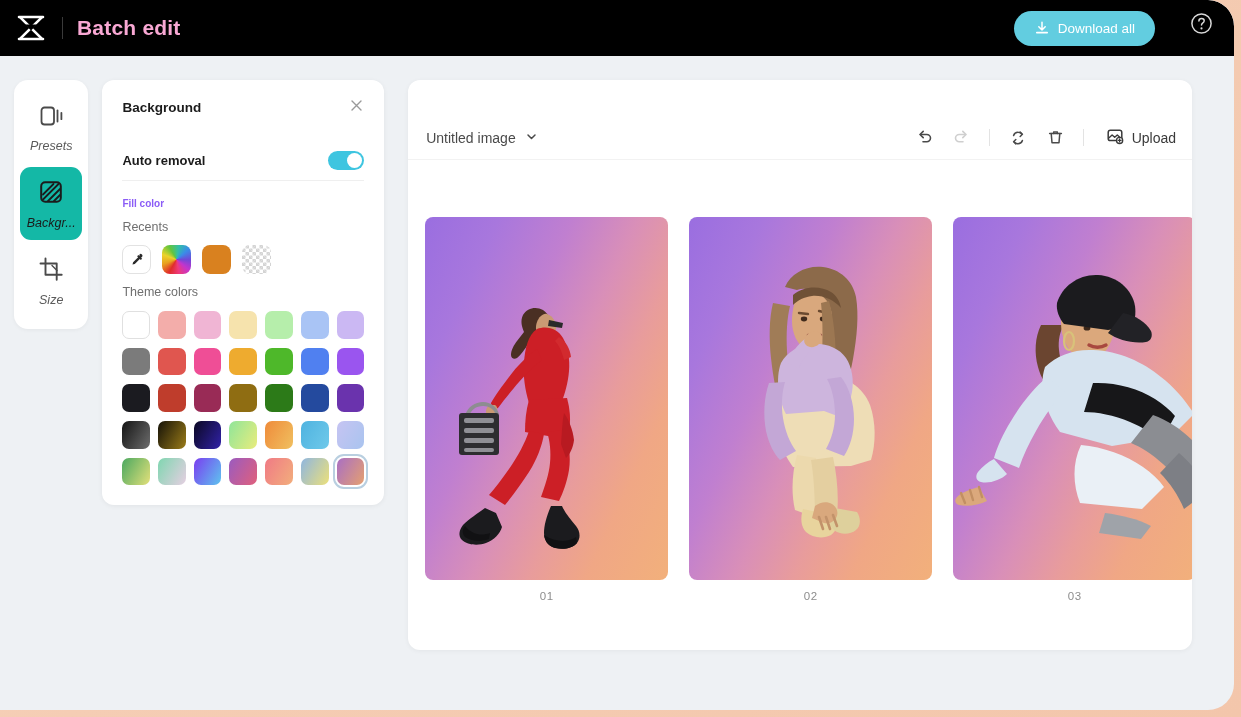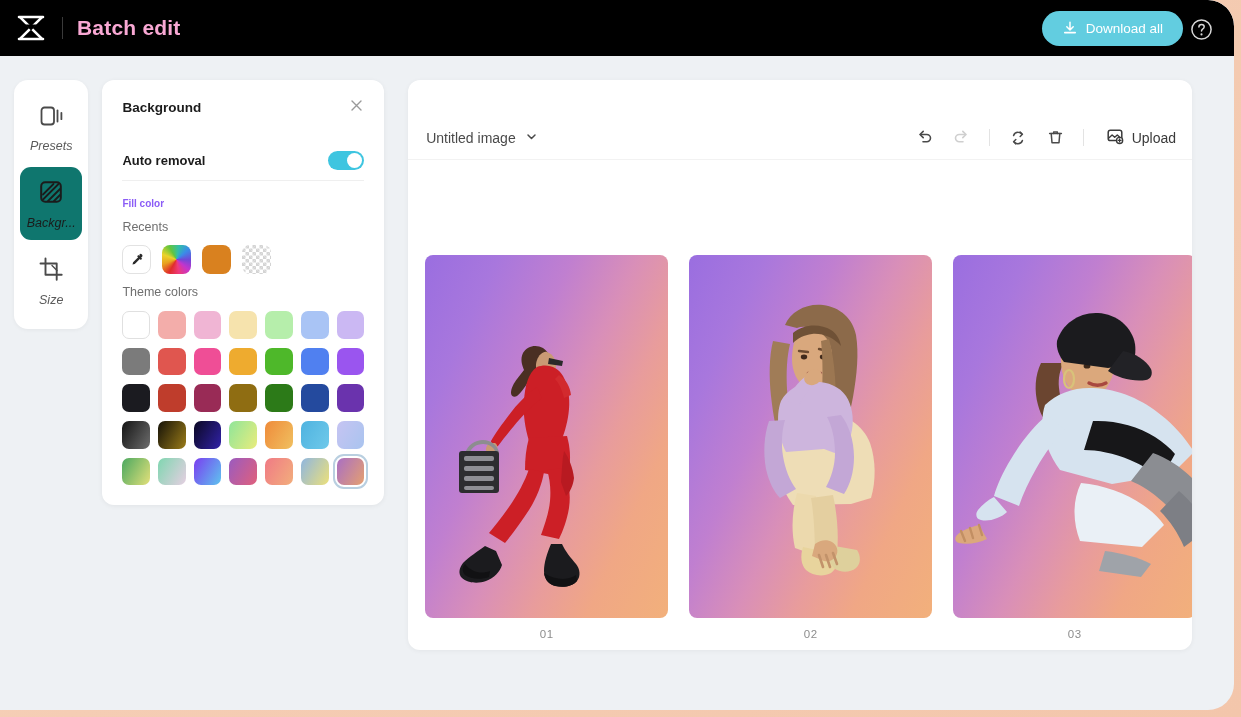--- a/index.html
+++ b/index.html
@@ -50,8 +50,8 @@
   .header-right {
     margin-left: auto;
     display: flex;
-    align-items: flex-end;
-    gap: 6px;
+    align-items: flex-start;
+    gap: 34px;
   }
   #download-all-btn {
     background: #62cde0;

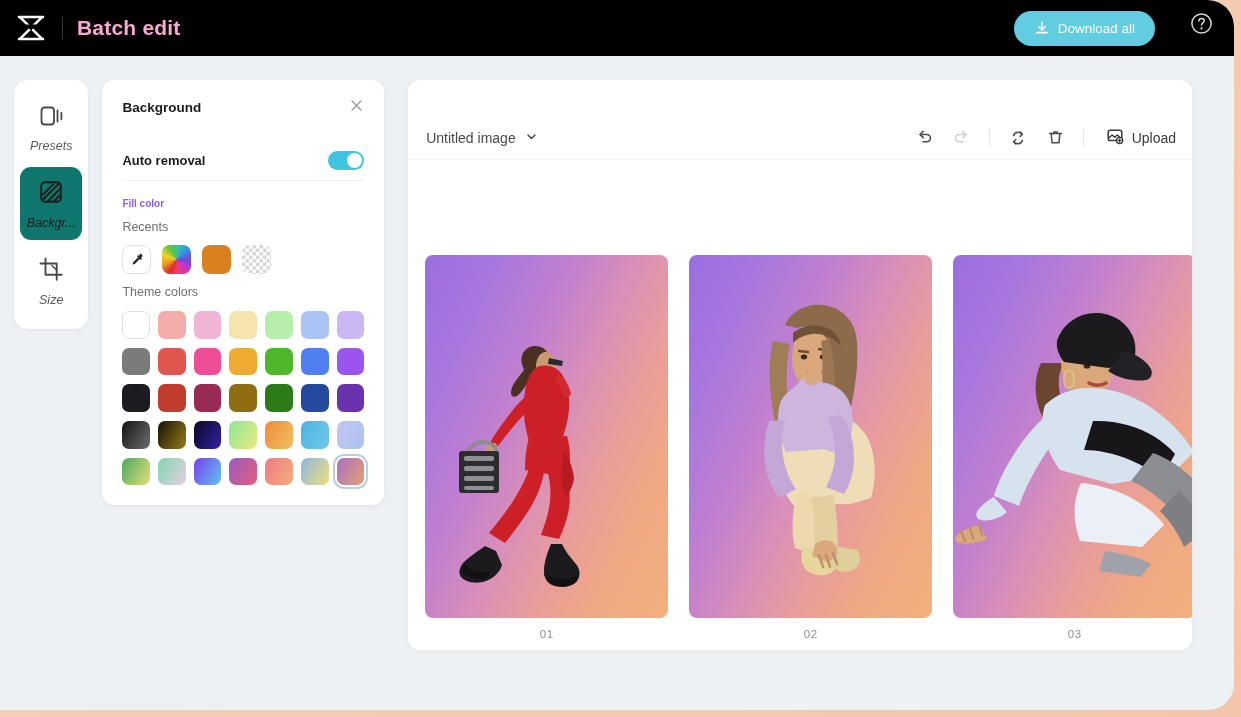--- a/index.html
+++ b/index.html
@@ -101,7 +101,7 @@
     border-radius: 11px;
     cursor: pointer;
   }
-  .rail-item.active { background: #0f766e; }
+  .rail-item.active { background: #14b8a6; }
   .rail-label {
     font-size: 12.5px;
     color: #5b5b5b;

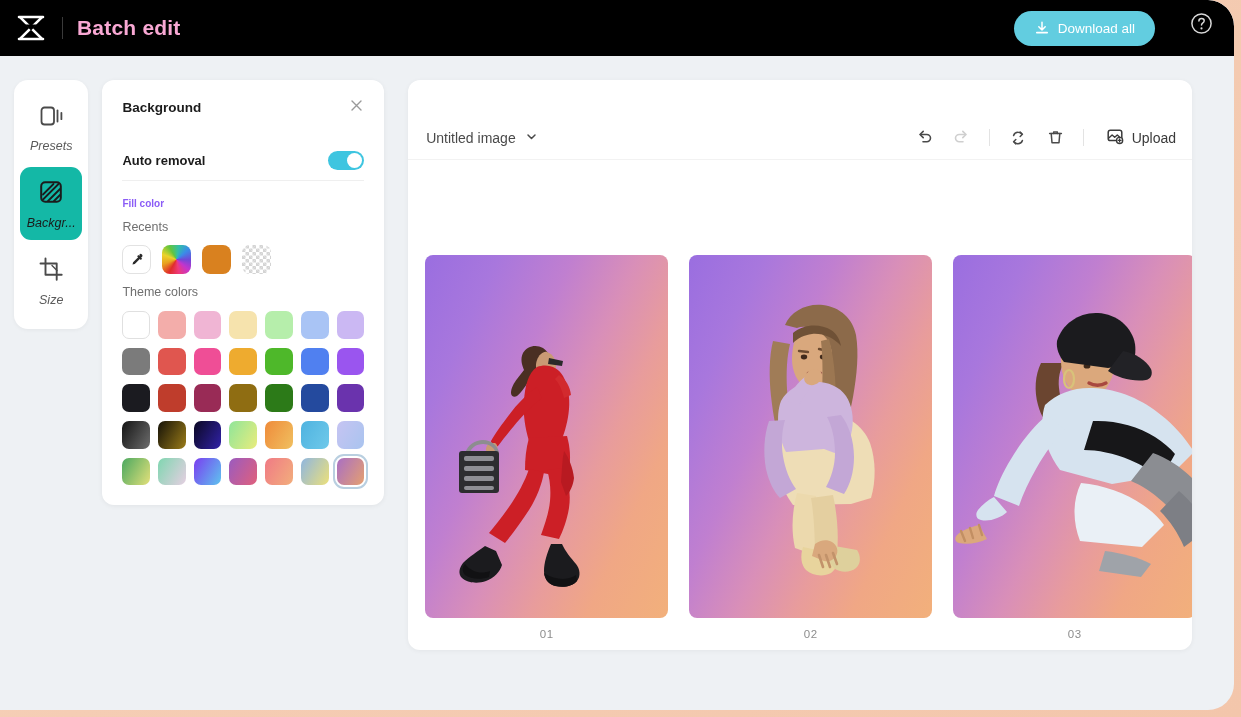--- a/index.html
+++ b/index.html
@@ -278,7 +278,7 @@
     display: flex;
     gap: 21px;
     padding: 19px 16px 10px 17px;
-    align-items: flex-end;
+    align-items: center;
     overflow: hidden;
   }
   .img-card {

